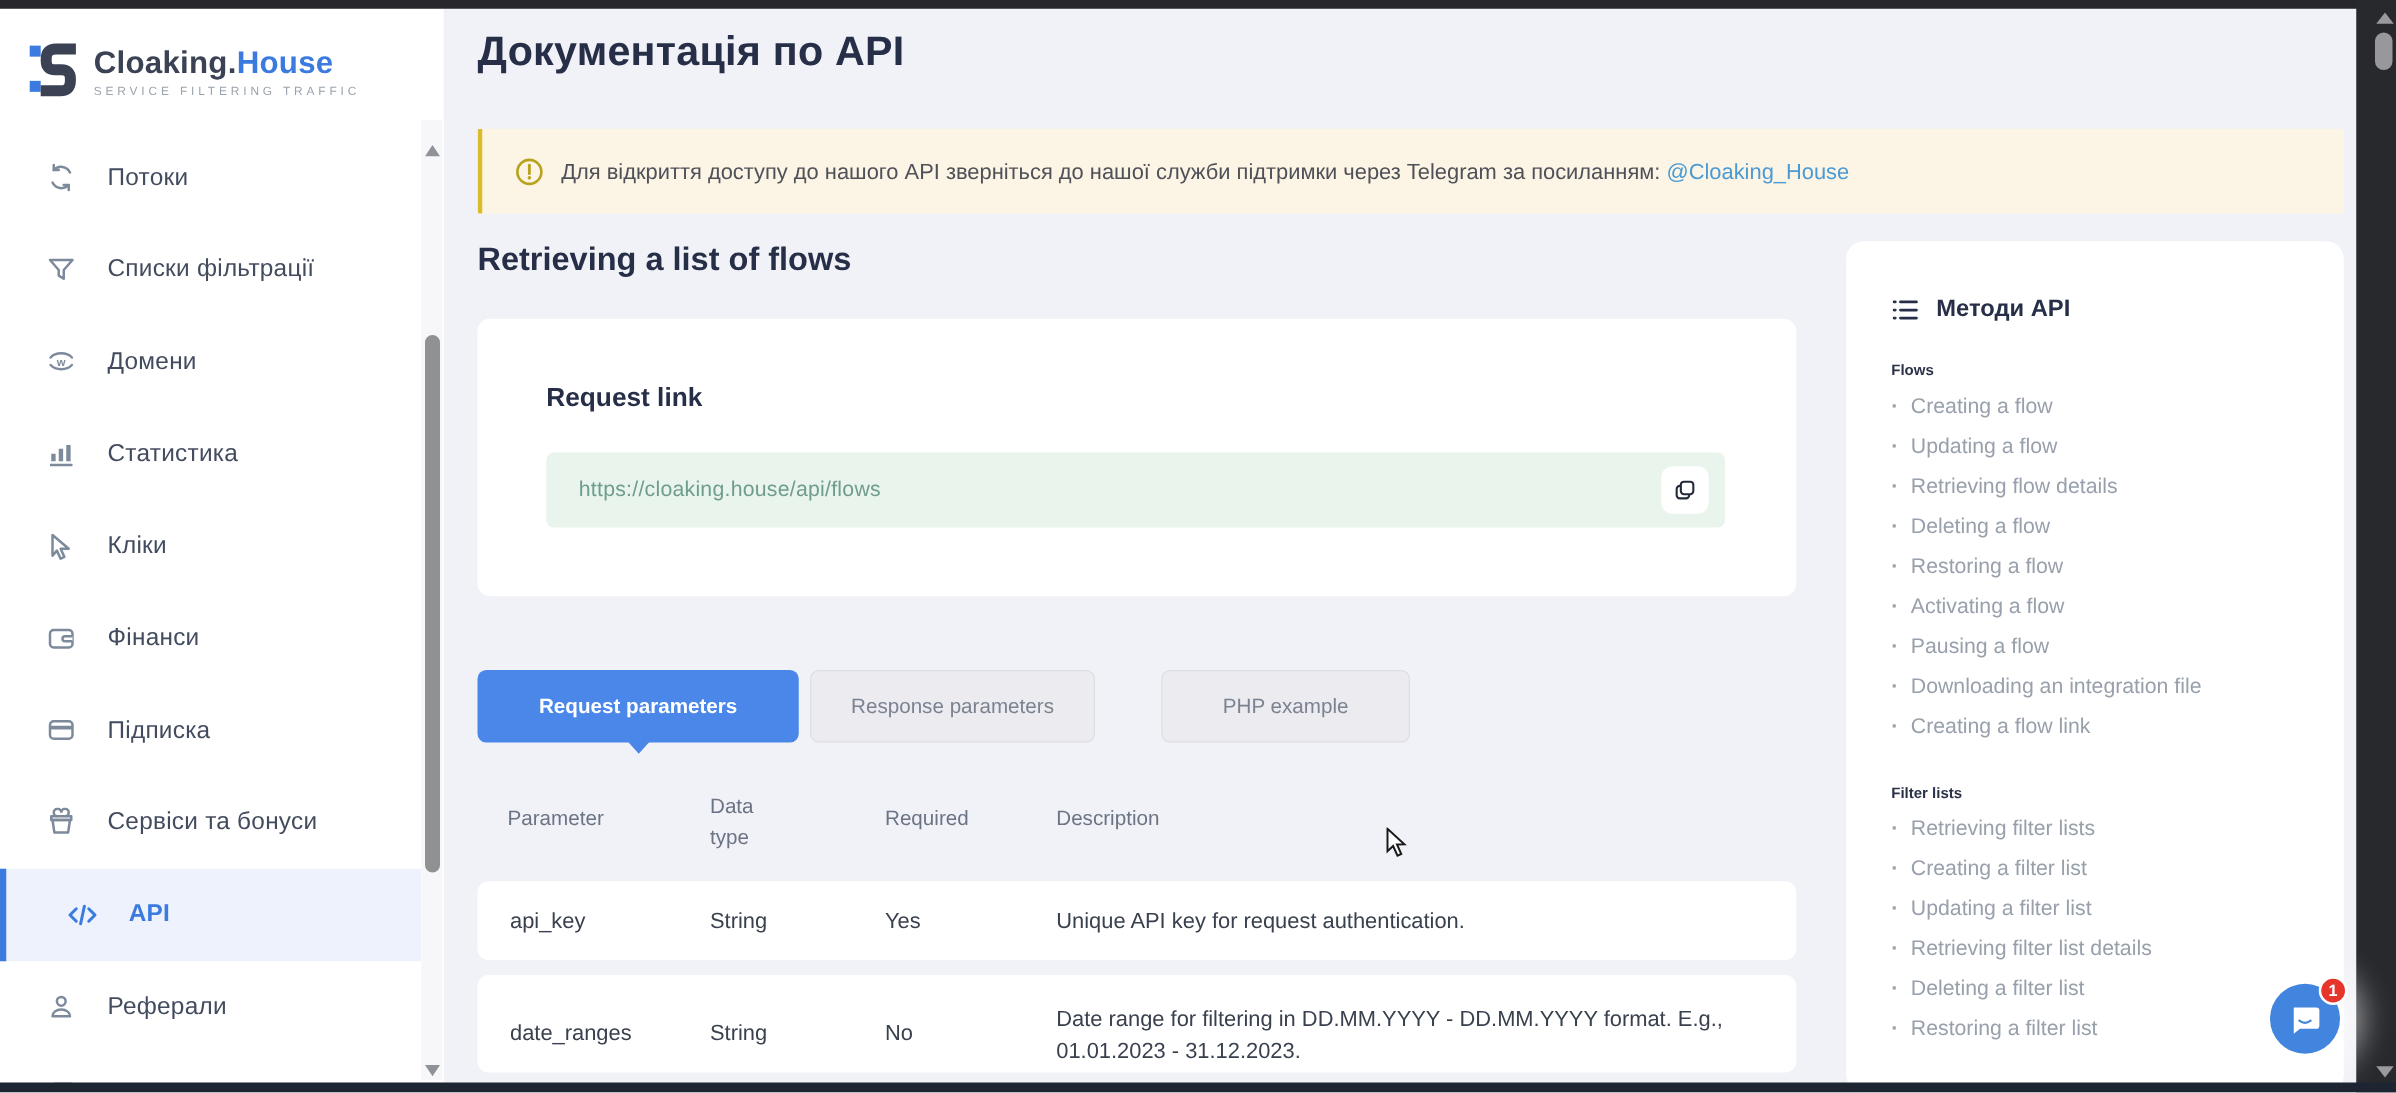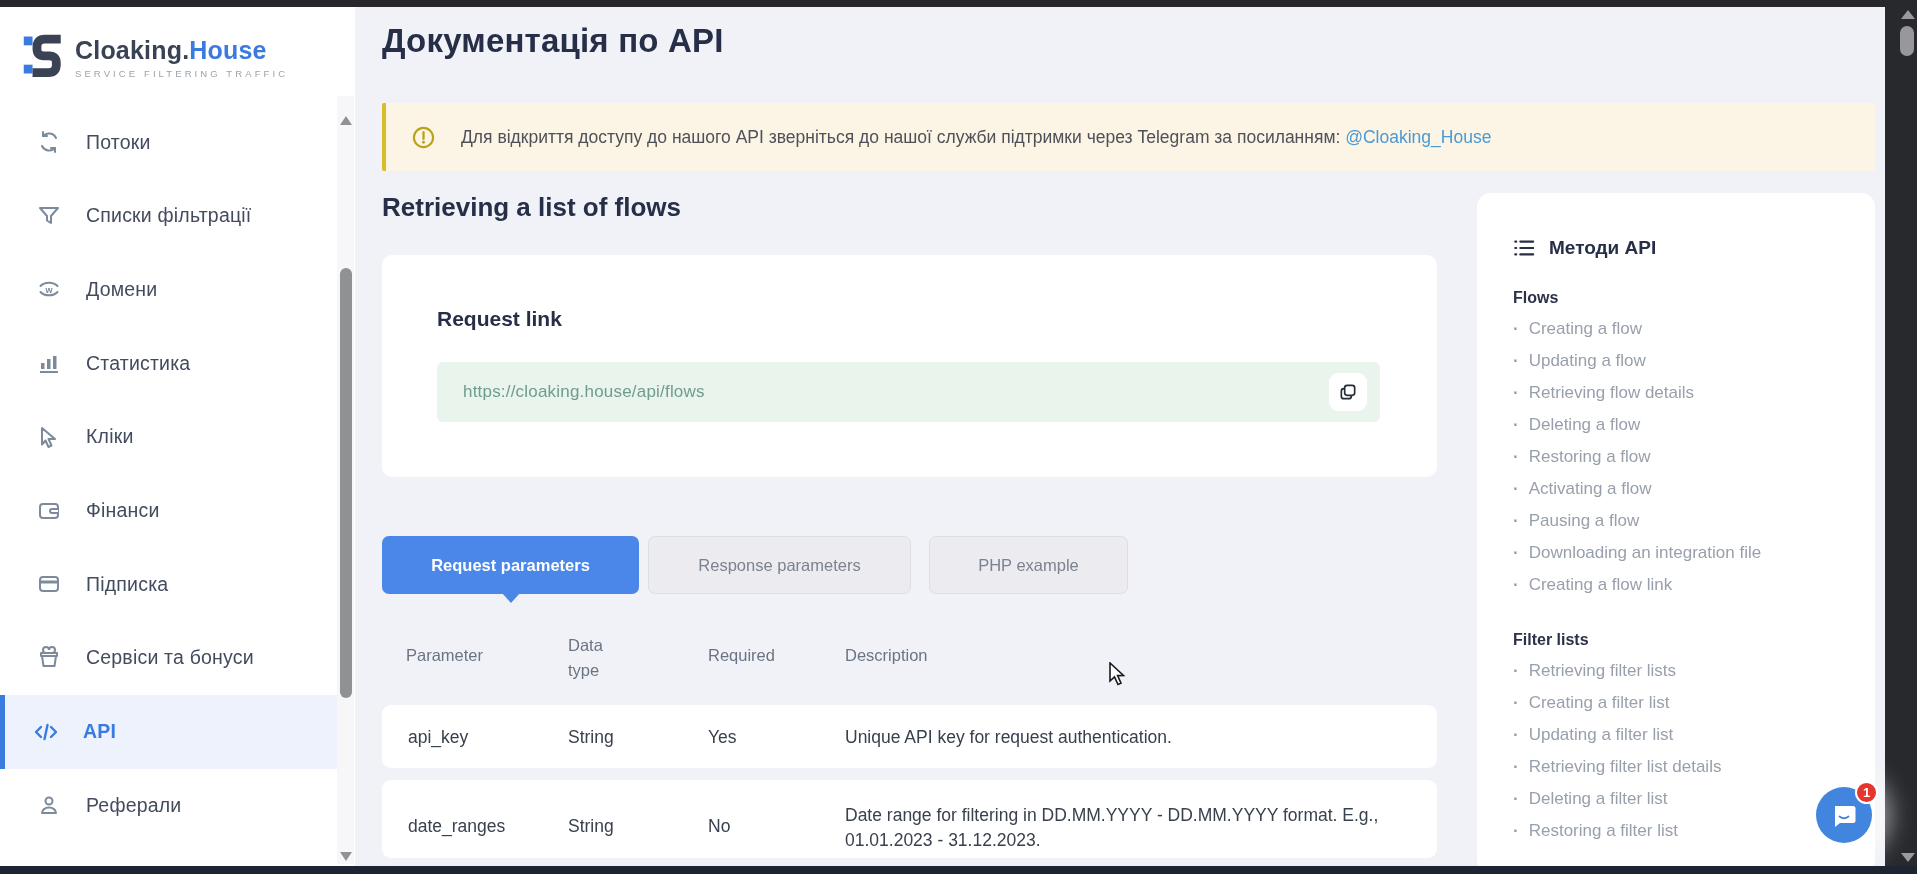--- a/index.html
+++ b/index.html
@@ -42,7 +42,7 @@
 
   .banner { position:absolute; left:382px; top:103px; width:1493px; height:68px; background:#fcf4e4;
     border-left:4px solid #d9bc2a; border-radius:2px; display:flex; align-items:center; padding-left:26px; }
-  .banner-text { font-size:17.5px; color:#4f5159; margin-left:26px; }
+  .banner-text { font-size:17.5px; color:#4f5159; margin-left:14px; }
   .banner-link { color:#4a9ad4; text-decoration:none; }
 
   .section-heading { position:absolute; left:382px; top:192px; font-size:26px; font-weight:800; color:#262f47; }

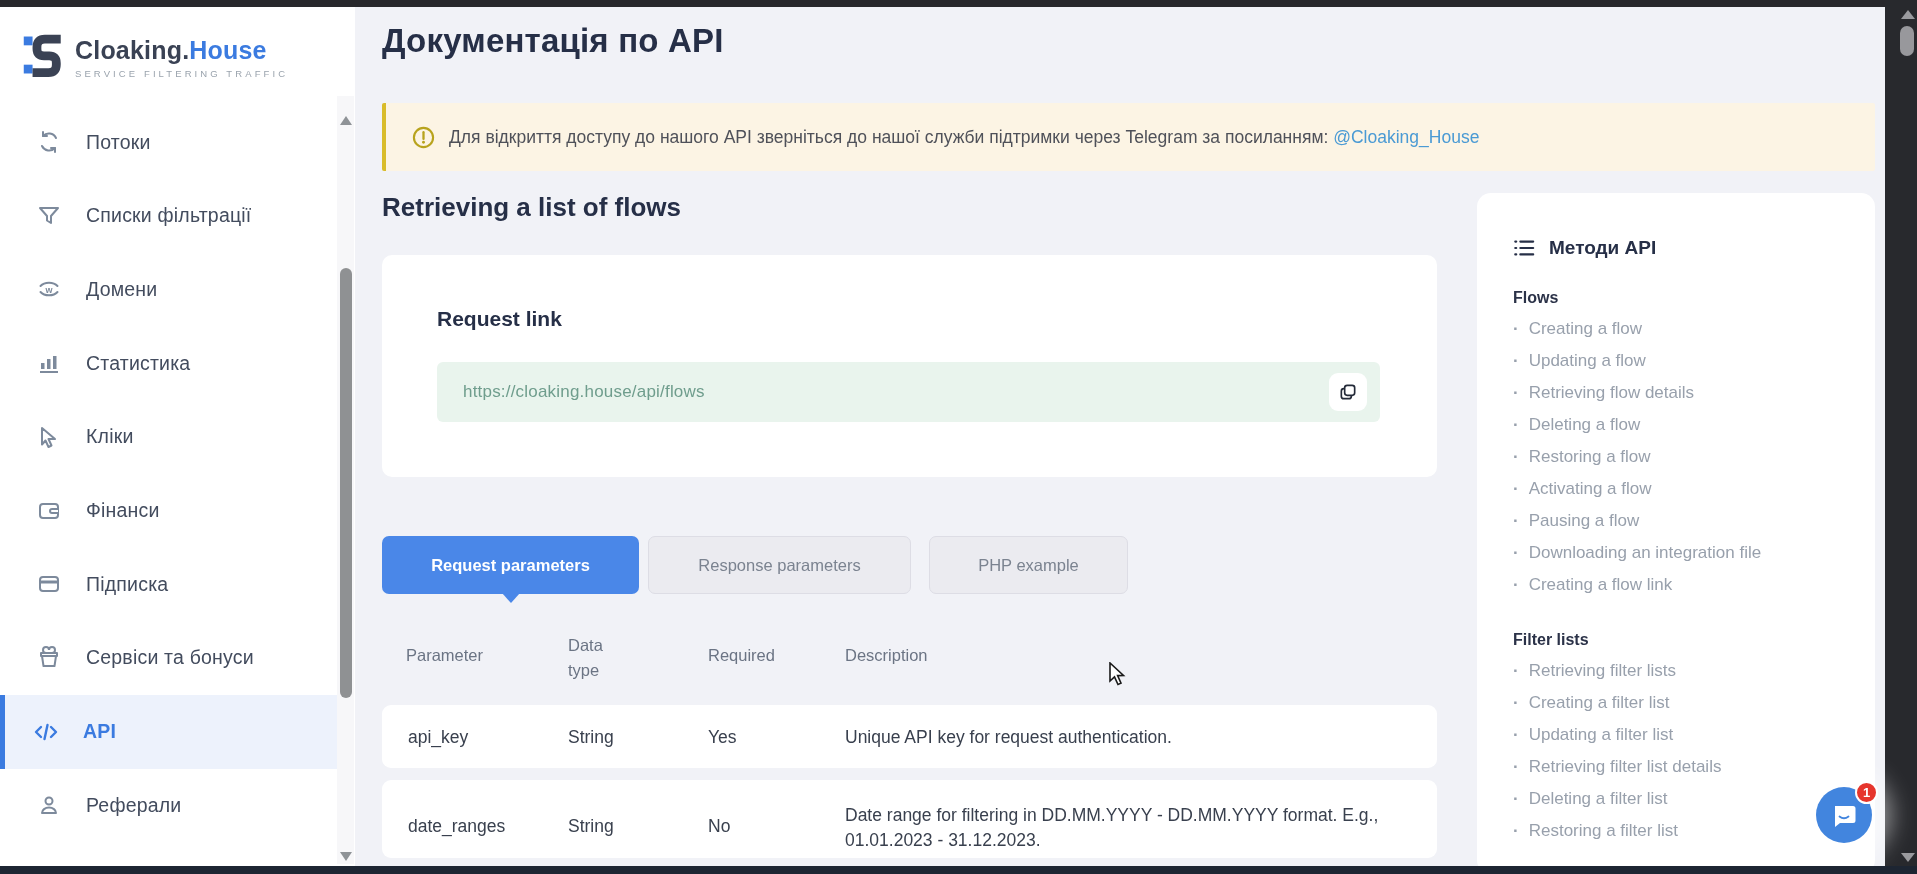--- a/index.html
+++ b/index.html
@@ -82,7 +82,7 @@
   .methods { position:absolute; left:1477px; top:193px; width:398px; height:681px; background:#fff; border-radius:14px; padding:44px 0 0 36px; }
   .methods-title { display:flex; align-items:center; font-size:19px; font-weight:800; color:#262f47; }
   .methods-title .ic { margin-right:14px; display:flex; }
-  .m-group-heading { font-size:16px; font-weight:700; color:#2b3248; margin-top:30px; margin-bottom:6px; }
+  .m-group-heading { font-size:12px; font-weight:700; color:#2b3248; margin-top:30px; margin-bottom:6px; }
   .m-item { font-size:17px; color:#98a0ac; line-height:32px; cursor:pointer; }
   .m-item .bullet { margin-right:10px; font-weight:700; }
 

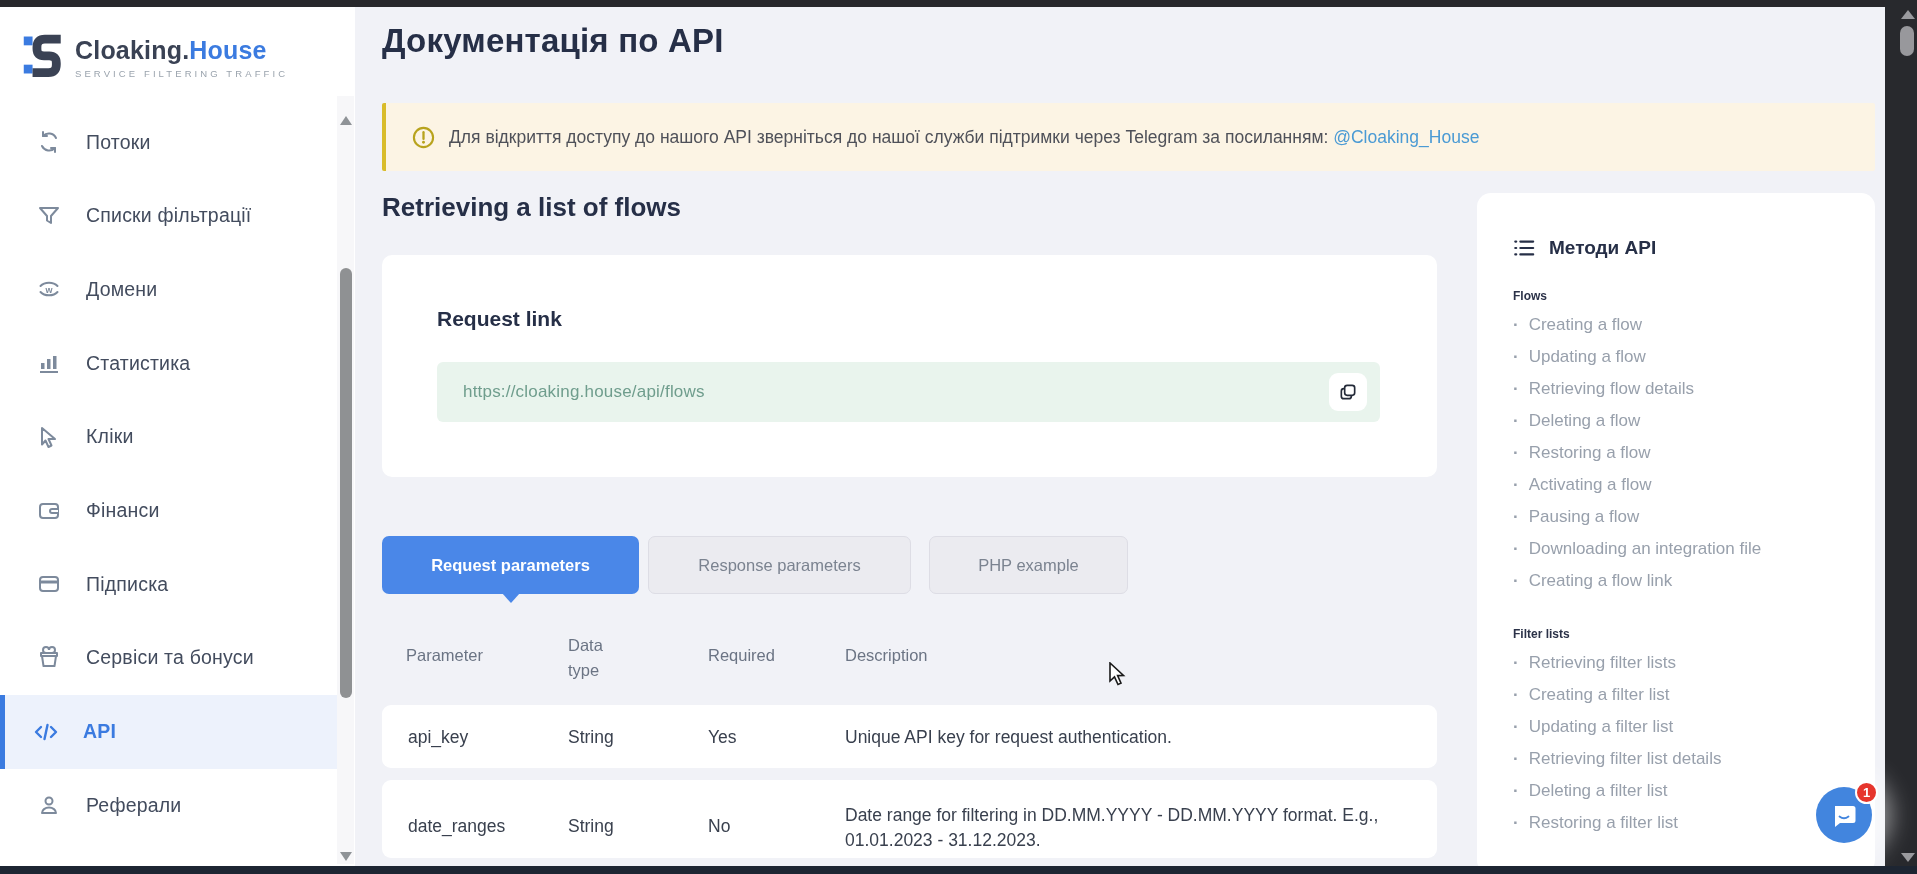--- a/index.html
+++ b/index.html
@@ -58,7 +58,7 @@
     font-size:16.5px; border-radius:7px; cursor:pointer; }
   .tab-1 { left:382px; width:257px; background:#4a87e8; color:#fff; font-weight:600; }
   .tab-1::after { content:""; position:absolute; left:50%; bottom:-9px; margin-left:-9px; border-left:9px solid transparent; border-right:9px solid transparent; border-top:10px solid #4a87e8; }
-  .tab-2 { left:648px; width:263px; background:#ebebf0; border:1px solid #dddde5; color:#7b8390; }
+  .tab-2 { left:648px; width:228px; background:#ebebf0; border:1px solid #dddde5; color:#7b8390; }
   .tab-3 { left:929px; width:199px; background:#ebebf0; border:1px solid #dddde5; color:#7b8390; }
 
   

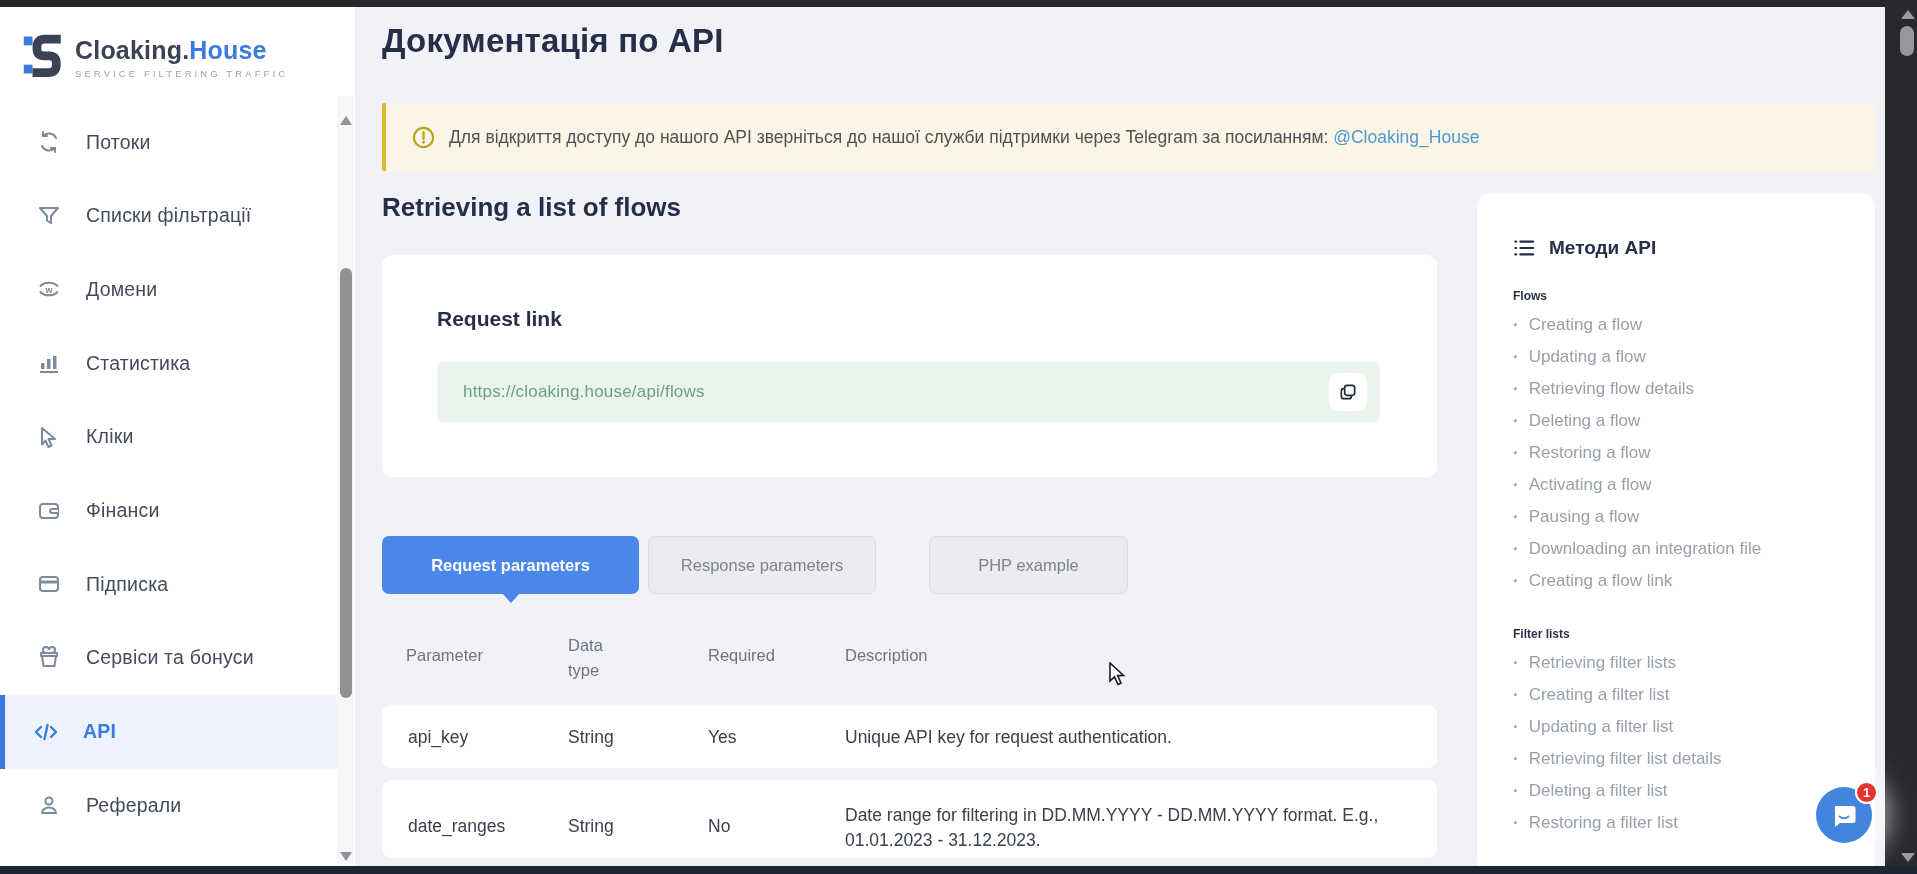--- a/index.html
+++ b/index.html
@@ -27,7 +27,7 @@
   .nav-item { position:absolute; left:0; width:337px; height:74px; display:flex; align-items:center; padding-left:36px; cursor:pointer; }
   .nav-item .ic { width:26px; height:26px; display:flex; align-items:center; justify-content:center; }
   .nav-item .lbl { margin-left:24px; font-size:19.5px; color:#434c5e; font-weight:500; letter-spacing:.2px;}
-  .nav-item.active { background:#edf2fc; border-left:5px solid #3b7be0; padding-left:28px; }
+  .nav-item.active { background:#edf2fc; border-left:5px solid #3b7be0; padding-left:48px; }
   .nav-item.active .lbl { color:#3b7be0; font-weight:700; }
   .hidden-item-sliver { position:absolute; left:42px; top:859px; width:17px; height:7px; background:#8b97a6; border-radius:2px; }
 

